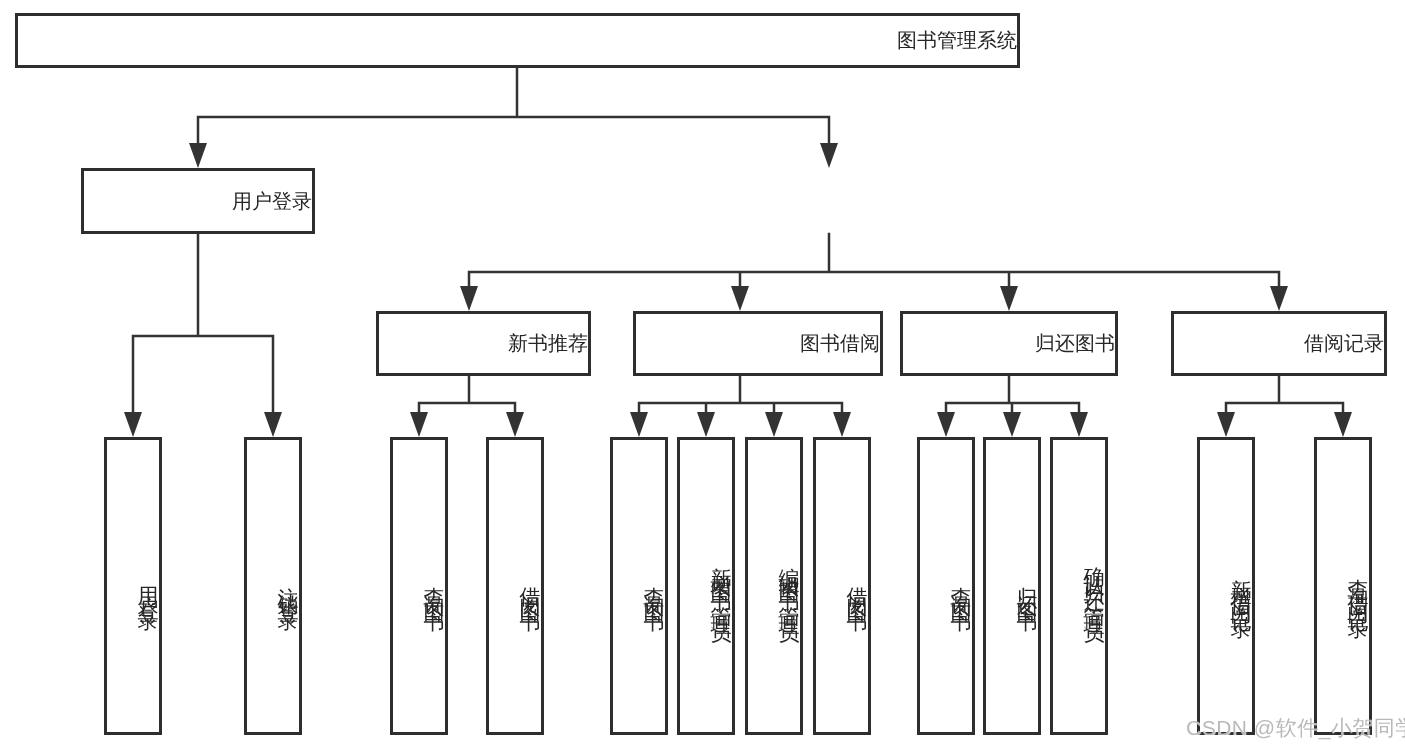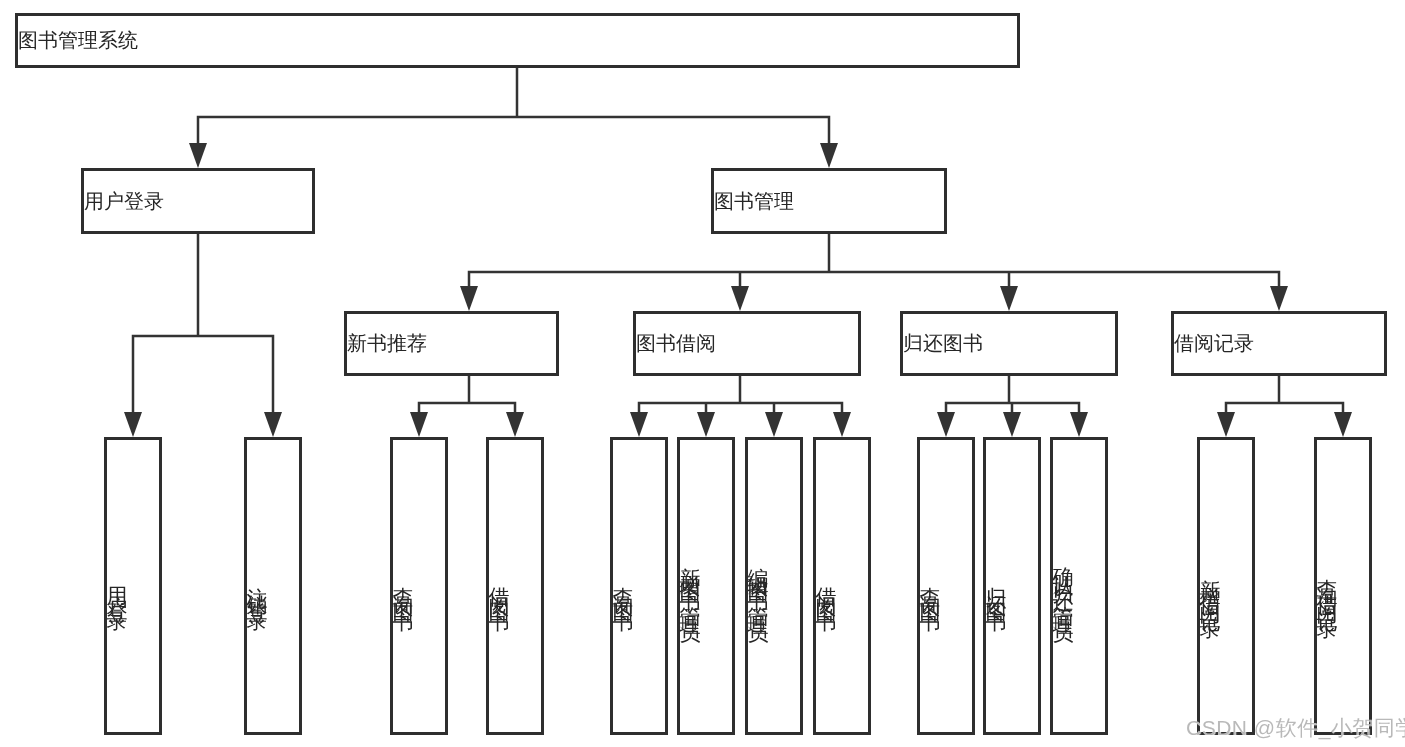--- a/index.html
+++ b/index.html
@@ -18,7 +18,7 @@
     background: #ffffff;
     display: flex;
     align-items: center;
-    justify-content: flex-start;
+    justify-content: flex-end;
   }
   .box .lbl {
     color: #262626;

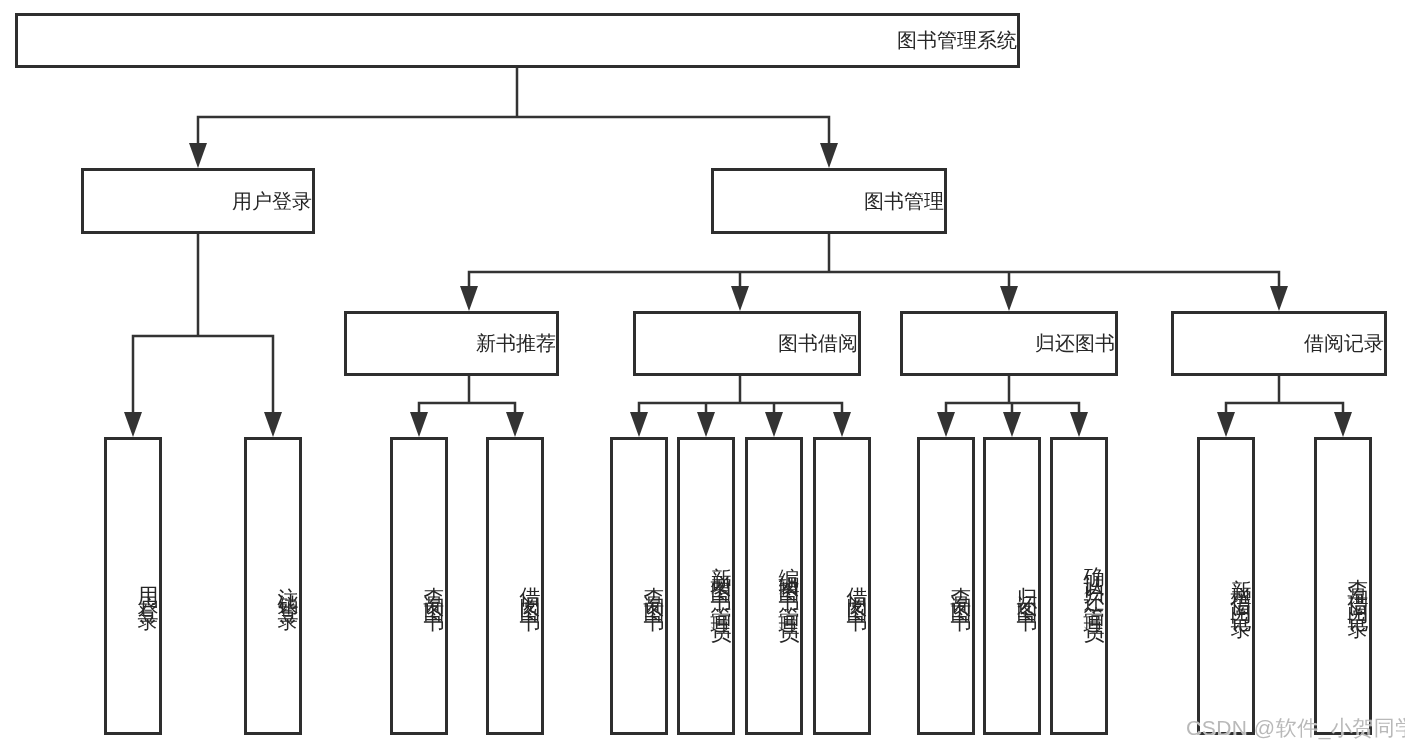--- a/index.html
+++ b/index.html
@@ -105,9 +105,6 @@
   <div class="box" style="left:81px; top:168px; width:234px; height:66px;">
     <span class="lbl">用户登录</span>
   </div>
-  <div class="box" style="left:711px; top:168px; width:236px; height:66px;">
-    <span class="lbl">图书管理</span>
-  </div>
 
   <div class="box" style="left:344px; top:311px; width:215px; height:65px;">
     <span class="lbl">新书推荐</span>

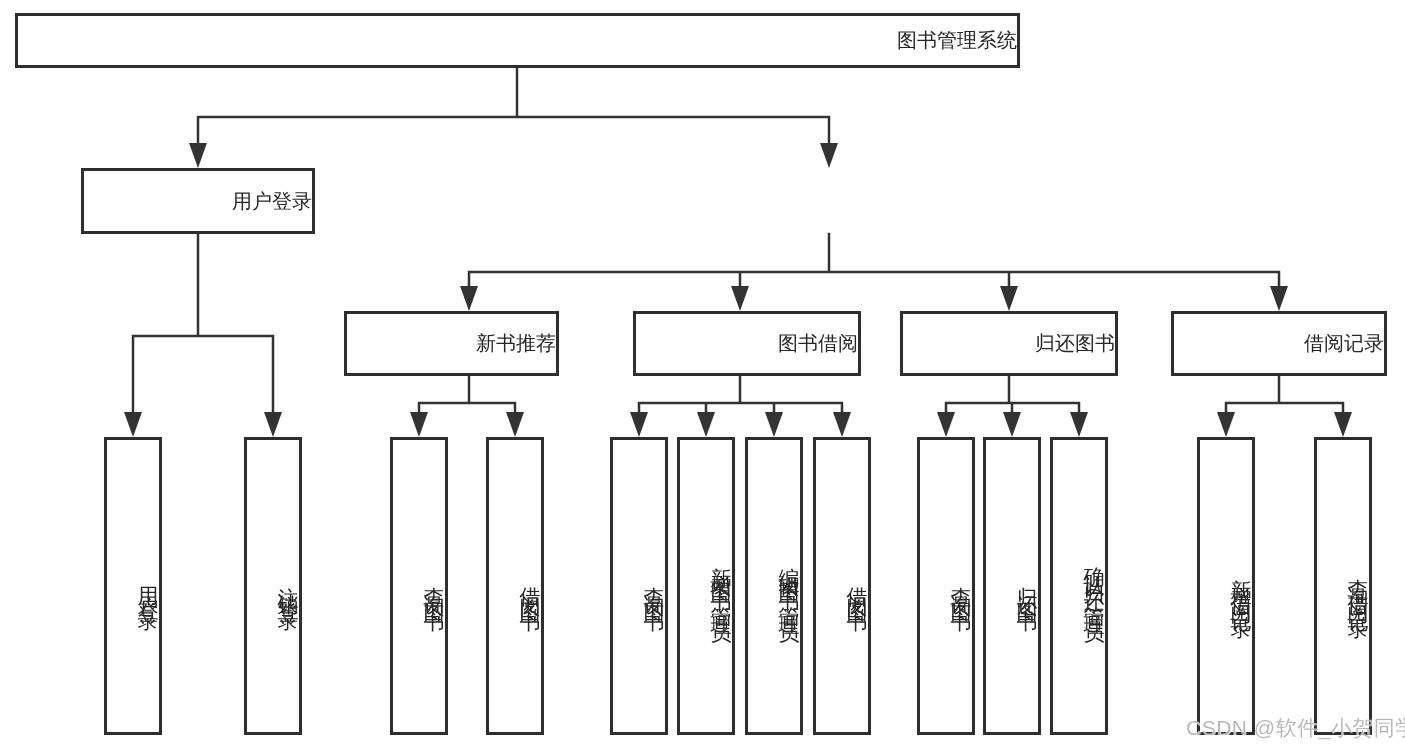--- a/index.html
+++ b/index.html
@@ -106,7 +106,7 @@
     <span class="lbl">用户登录</span>
   </div>
 
-  <div class="box" style="left:344px; top:311px; width:215px; height:65px;">
+  <div class="box" style="left:376px; top:311px; width:215px; height:65px;">
     <span class="lbl">新书推荐</span>
   </div>
   <div class="box" style="left:633px; top:311px; width:228px; height:65px;">

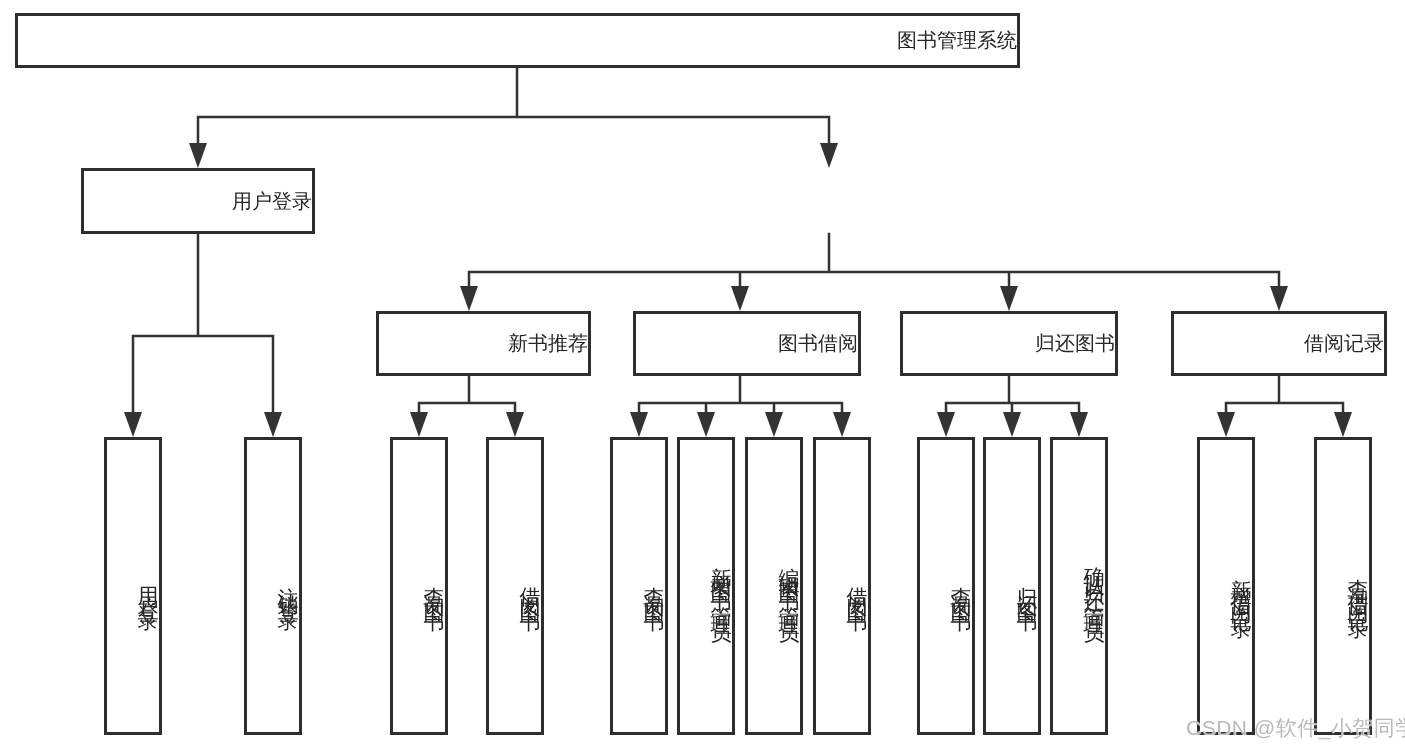--- a/index.html
+++ b/index.html
@@ -109,7 +109,7 @@
   <div class="box" style="left:376px; top:311px; width:215px; height:65px;">
     <span class="lbl">新书推荐</span>
   </div>
-  <div class="box" style="left:633px; top:311px; width:228px; height:65px;">
+  <div class="box" style="left:633px; top:311px; width:250px; height:65px;">
     <span class="lbl">图书借阅</span>
   </div>
   <div class="box" style="left:900px; top:311px; width:218px; height:65px;">

